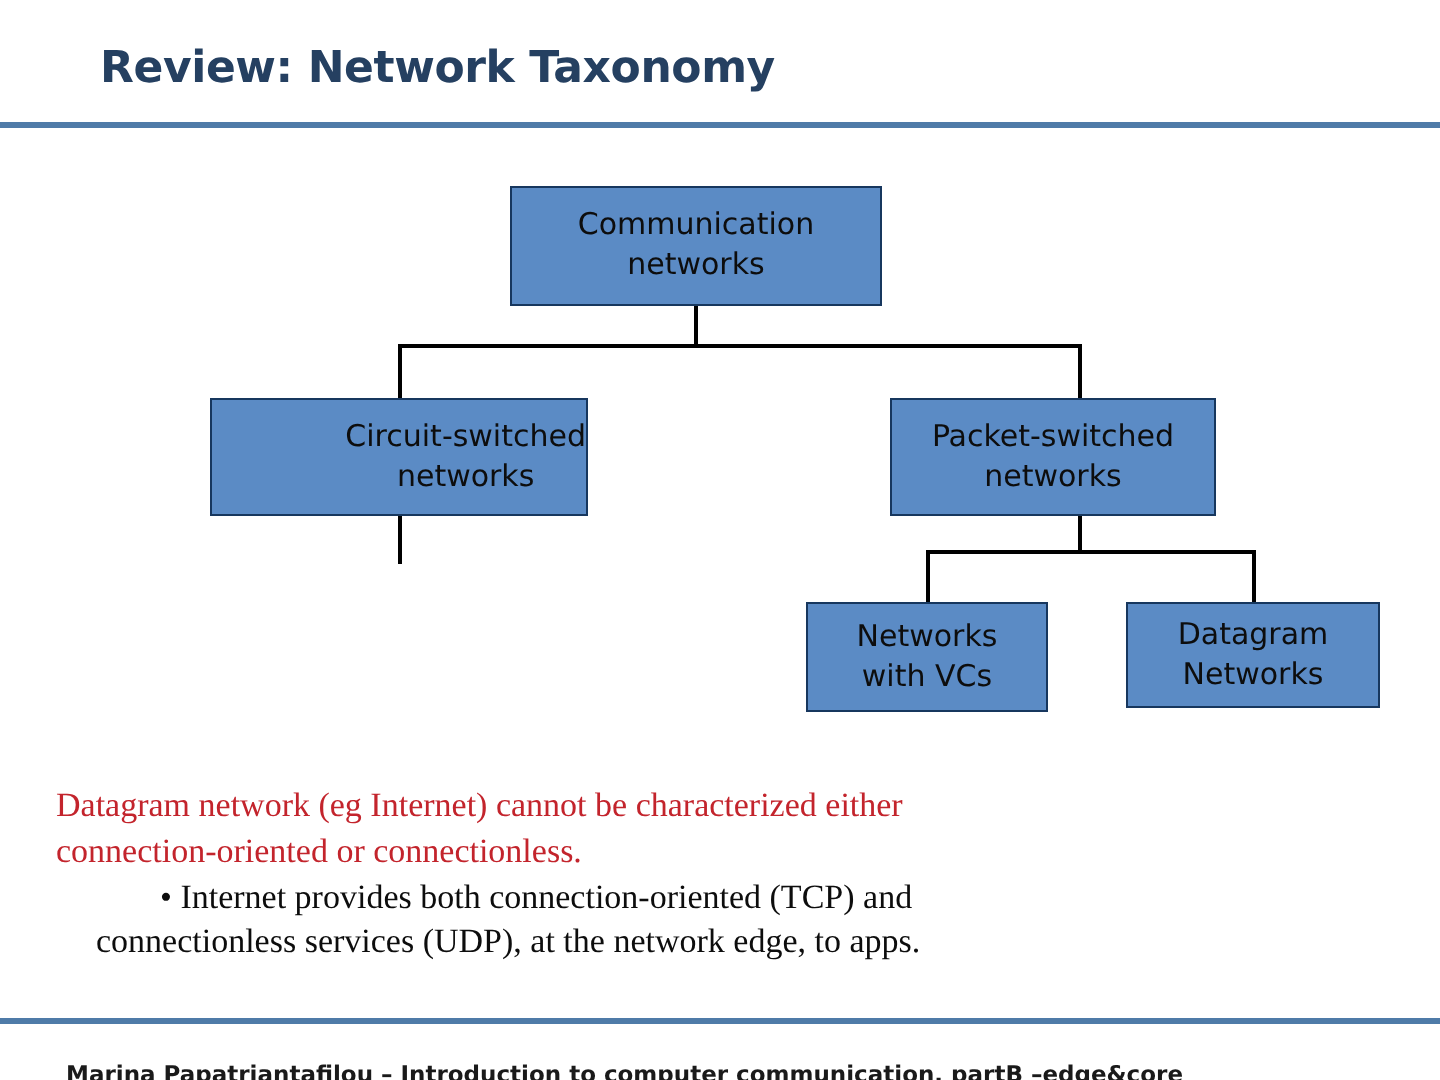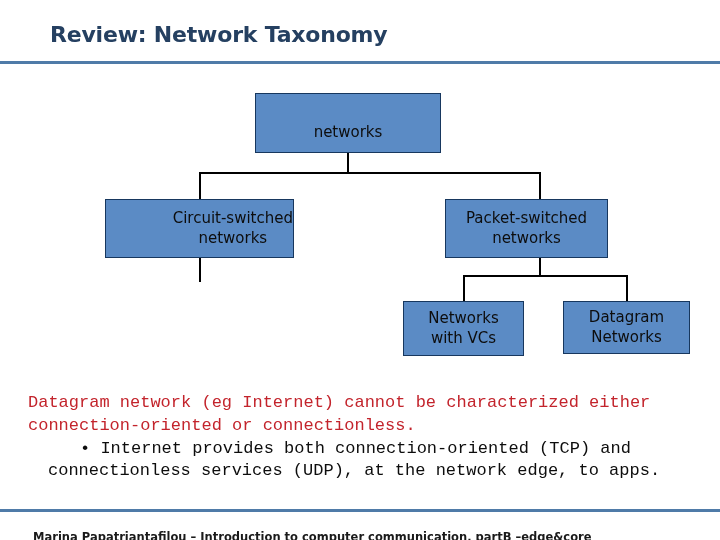--- a/index.html
+++ b/index.html
@@ -154,7 +154,7 @@
 
   <div class="node" id="node-root">
     <div>
-      <br>
+      <span>Communication</span><br>
       <span>networks</span>
     </div>
   </div>

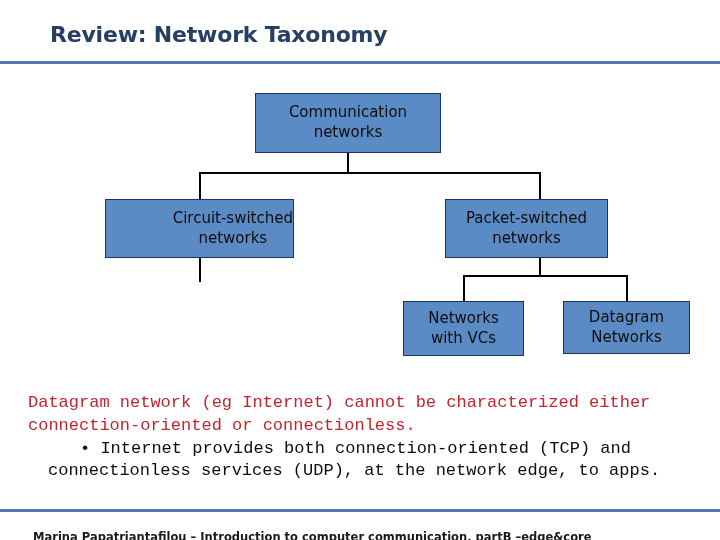--- a/index.html
+++ b/index.html
@@ -96,7 +96,7 @@
     left: 28px;
     top: 392px;
     width: 664px;
-    font-family: Liberation Mono, monospace;
+    font-family: Liberation Serif, serif;
     font-size: 17px;
     line-height: 1.34;
   }

